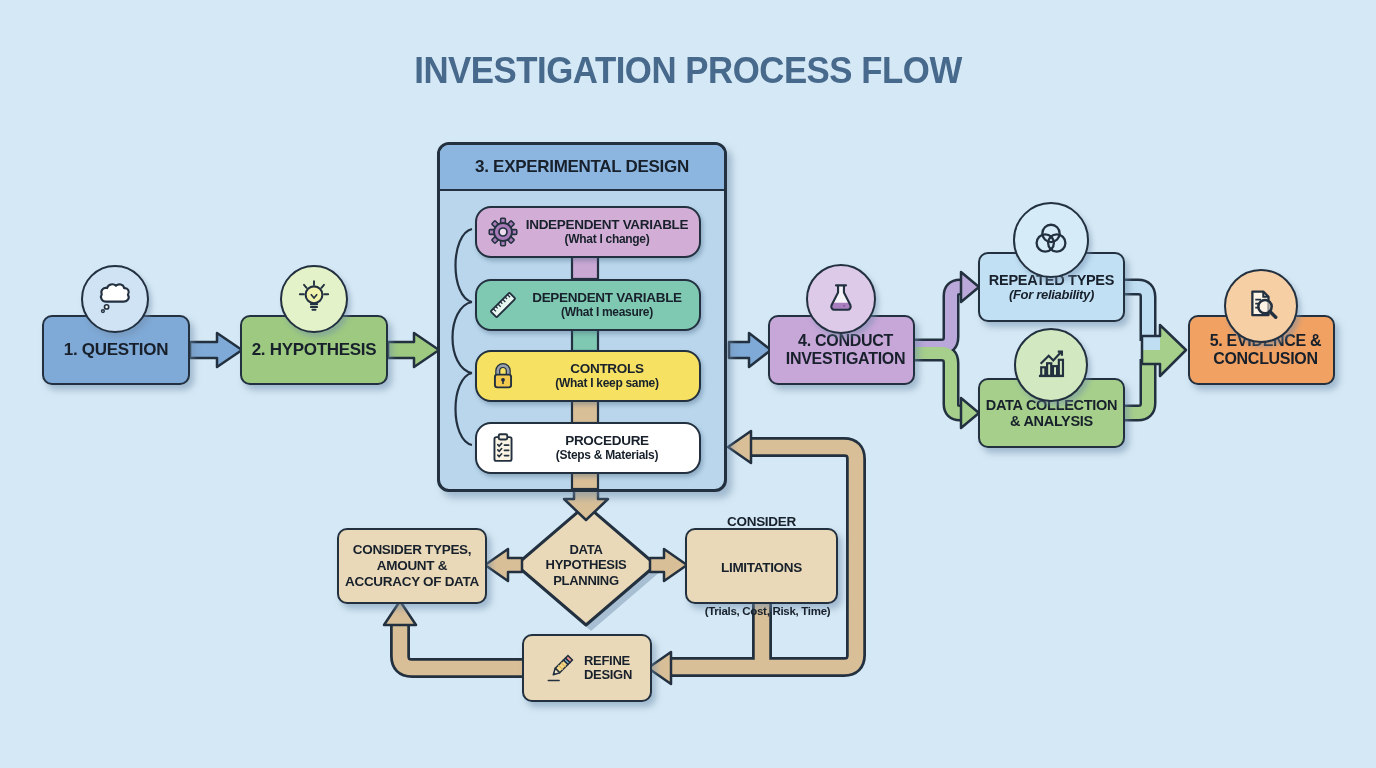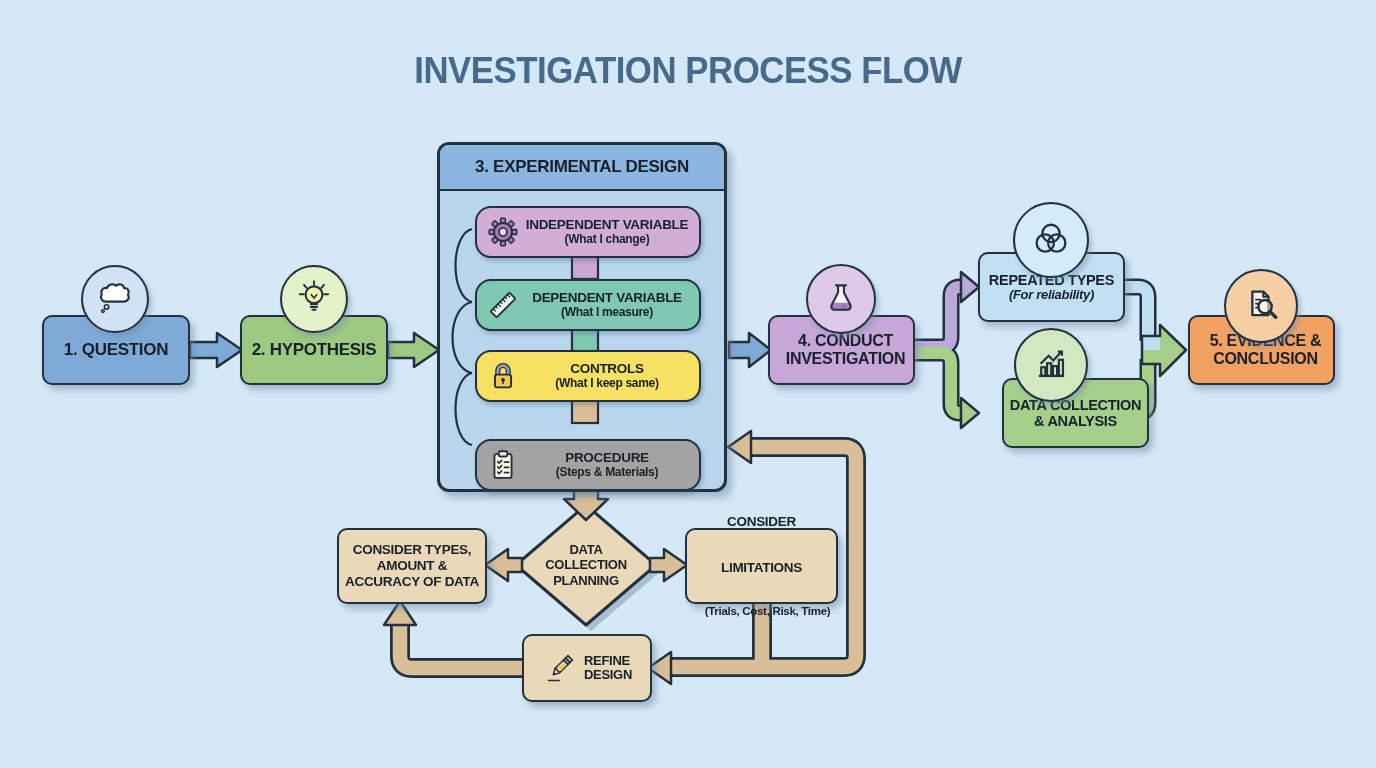--- a/index.html
+++ b/index.html
@@ -237,7 +237,7 @@
     <span style="font-size:13px;font-weight:600;font-style:italic;">(For reliability)</span>
   </div>
 
-  <div class="box" style="left:978px;top:378px;width:147px;height:70px;background:#a6cf8c;margin-left:24px;">
+  <div class="box" style="left:978px;top:378px;width:147px;height:70px;background:#a6cf8c;">
     <span style="font-size:14.5px;font-weight:800;">DATA COLLECTION</span>
     <span style="font-size:14.5px;font-weight:800;">&amp; ANALYSIS</span>
   </div>

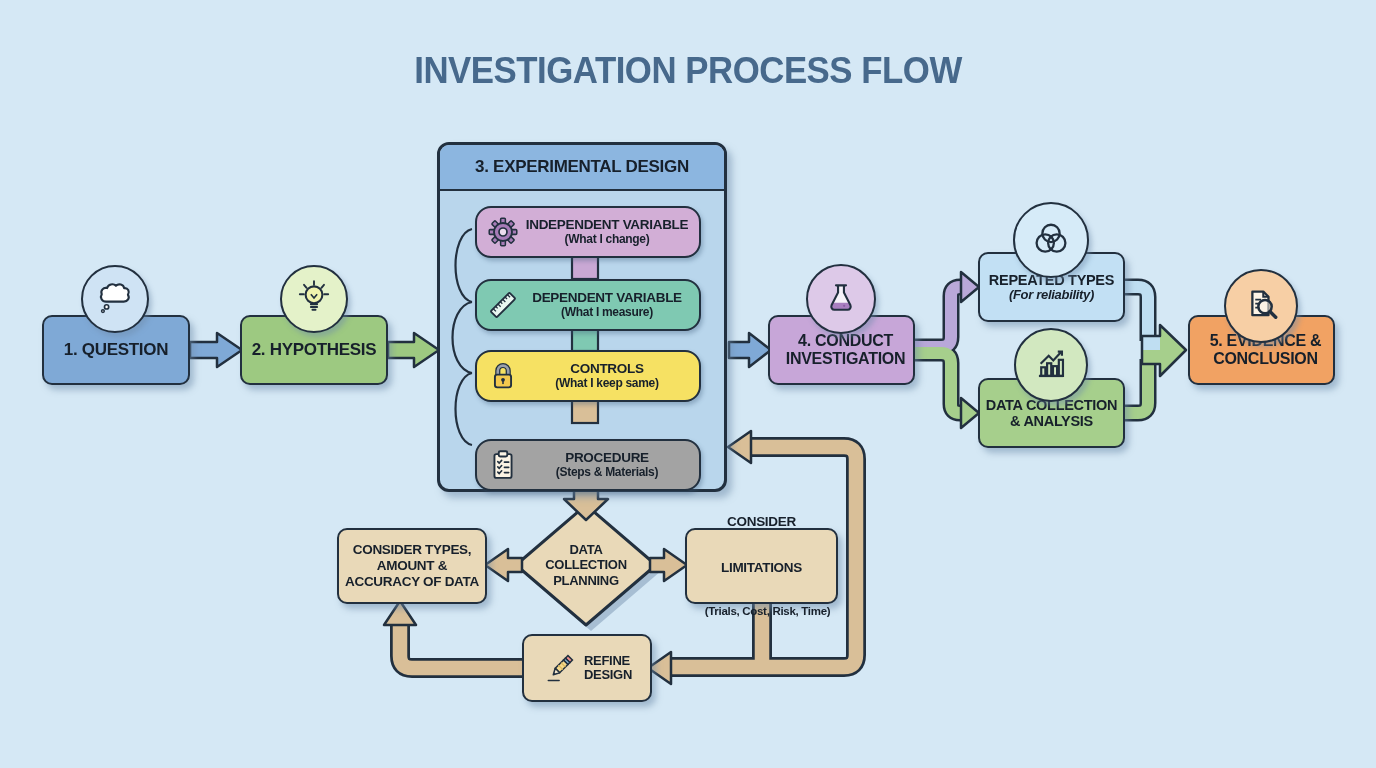--- a/index.html
+++ b/index.html
@@ -207,7 +207,7 @@
       </div>
     </div>
 
-    <div class="sub-box" style="top:294px;background:#a3a3a3;">
+    <div class="sub-box" style="top:277px;background:#ffffff;">
       <svg class="sb-icon" viewBox="0 0 40 40">
         <rect x="11" y="8.5" width="18" height="25" rx="2" fill="#fbf3e4" stroke="#22303f" stroke-width="2"></rect>
         <rect x="15.5" y="5.5" width="9" height="5.5" rx="1.5" fill="#fbf3e4" stroke="#22303f" stroke-width="2"></rect>

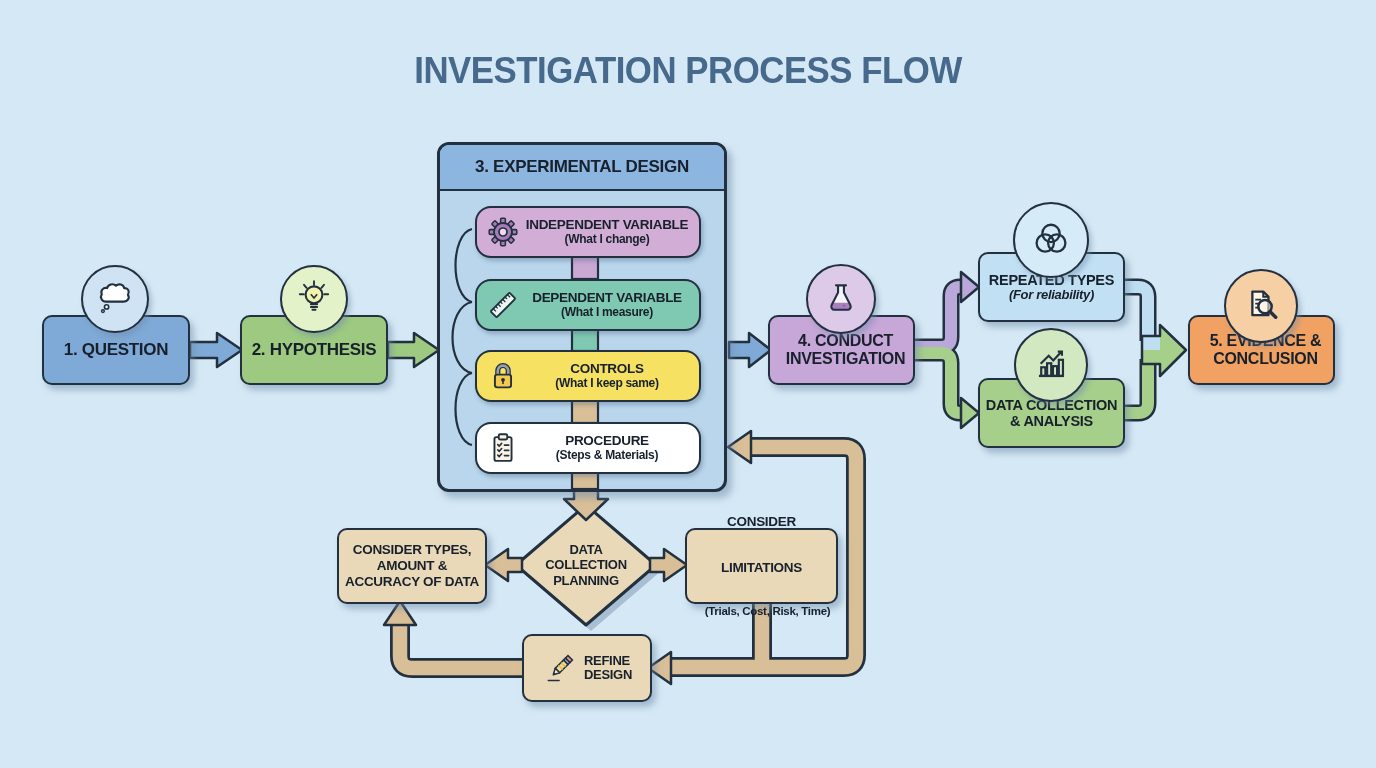--- a/index.html
+++ b/index.html
@@ -255,7 +255,7 @@
 
   <div id="diamond-label">
     <span>DATA</span>
-    <span>COLLECTION</span>
+    <span>HYPOTHESIS</span>
     <span>PLANNING</span>
   </div>
 

